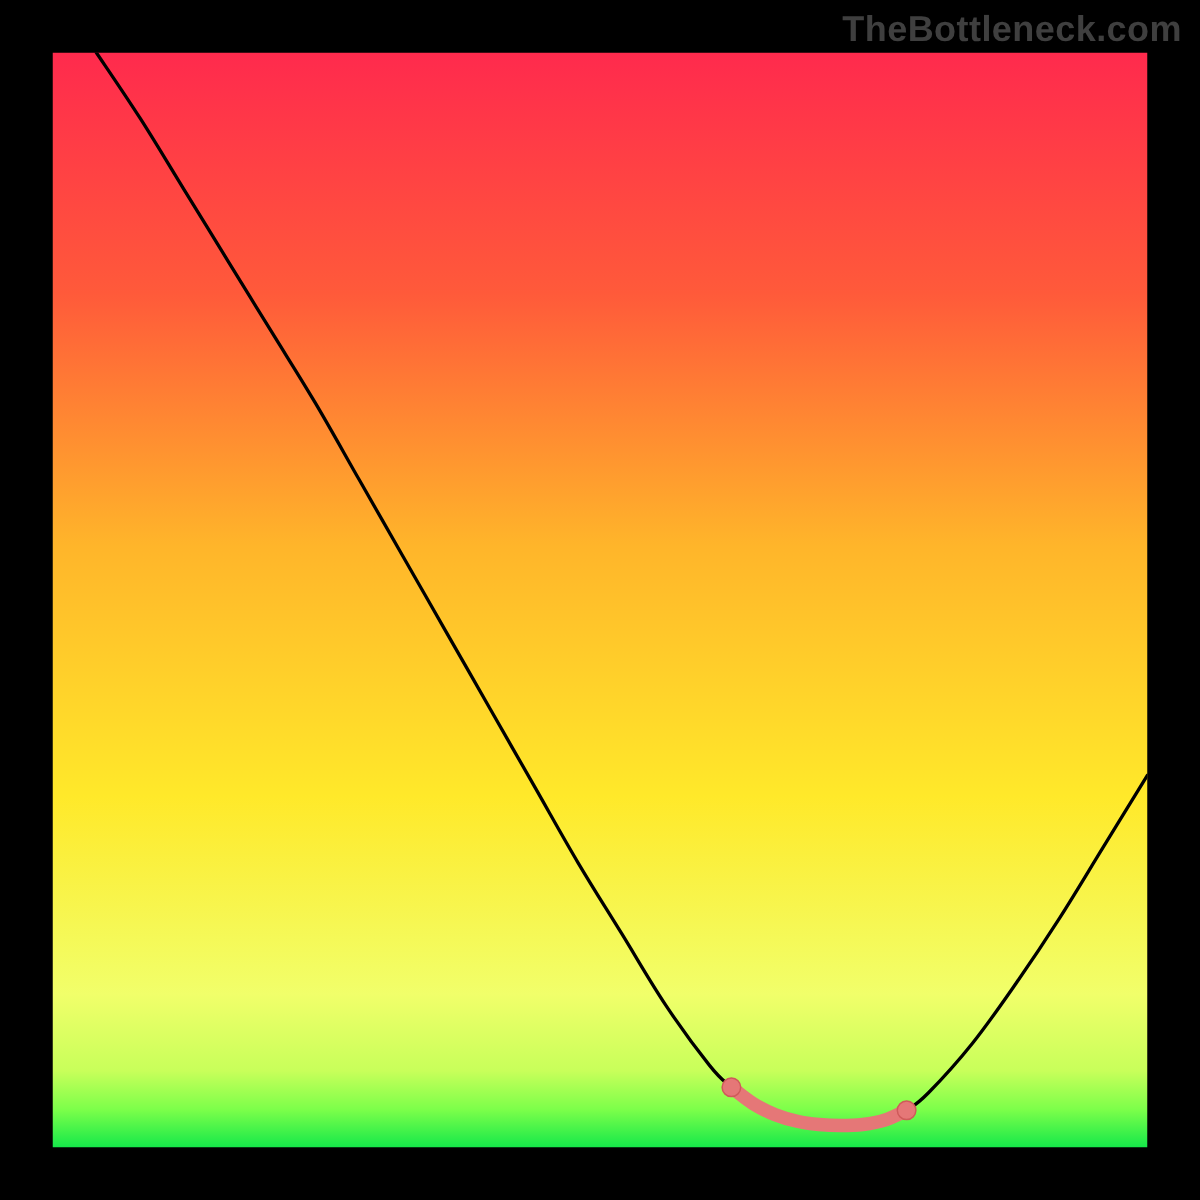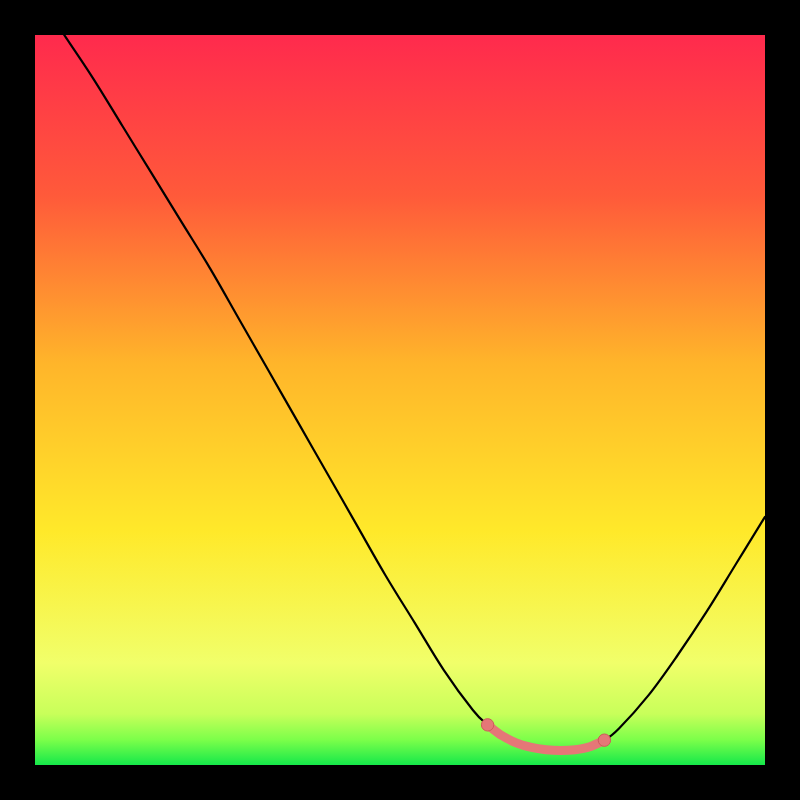--- a/index.html
+++ b/index.html
@@ -29,6 +29,7 @@
 <body>
 <div class="stage">
 
+  <div class="watermark">TheBottleneck.com</div>
 
   <div class="plot">
     <svg id="chart-svg" viewBox="0 0 730 730" width="730" height="730" preserveAspectRatio="none">

